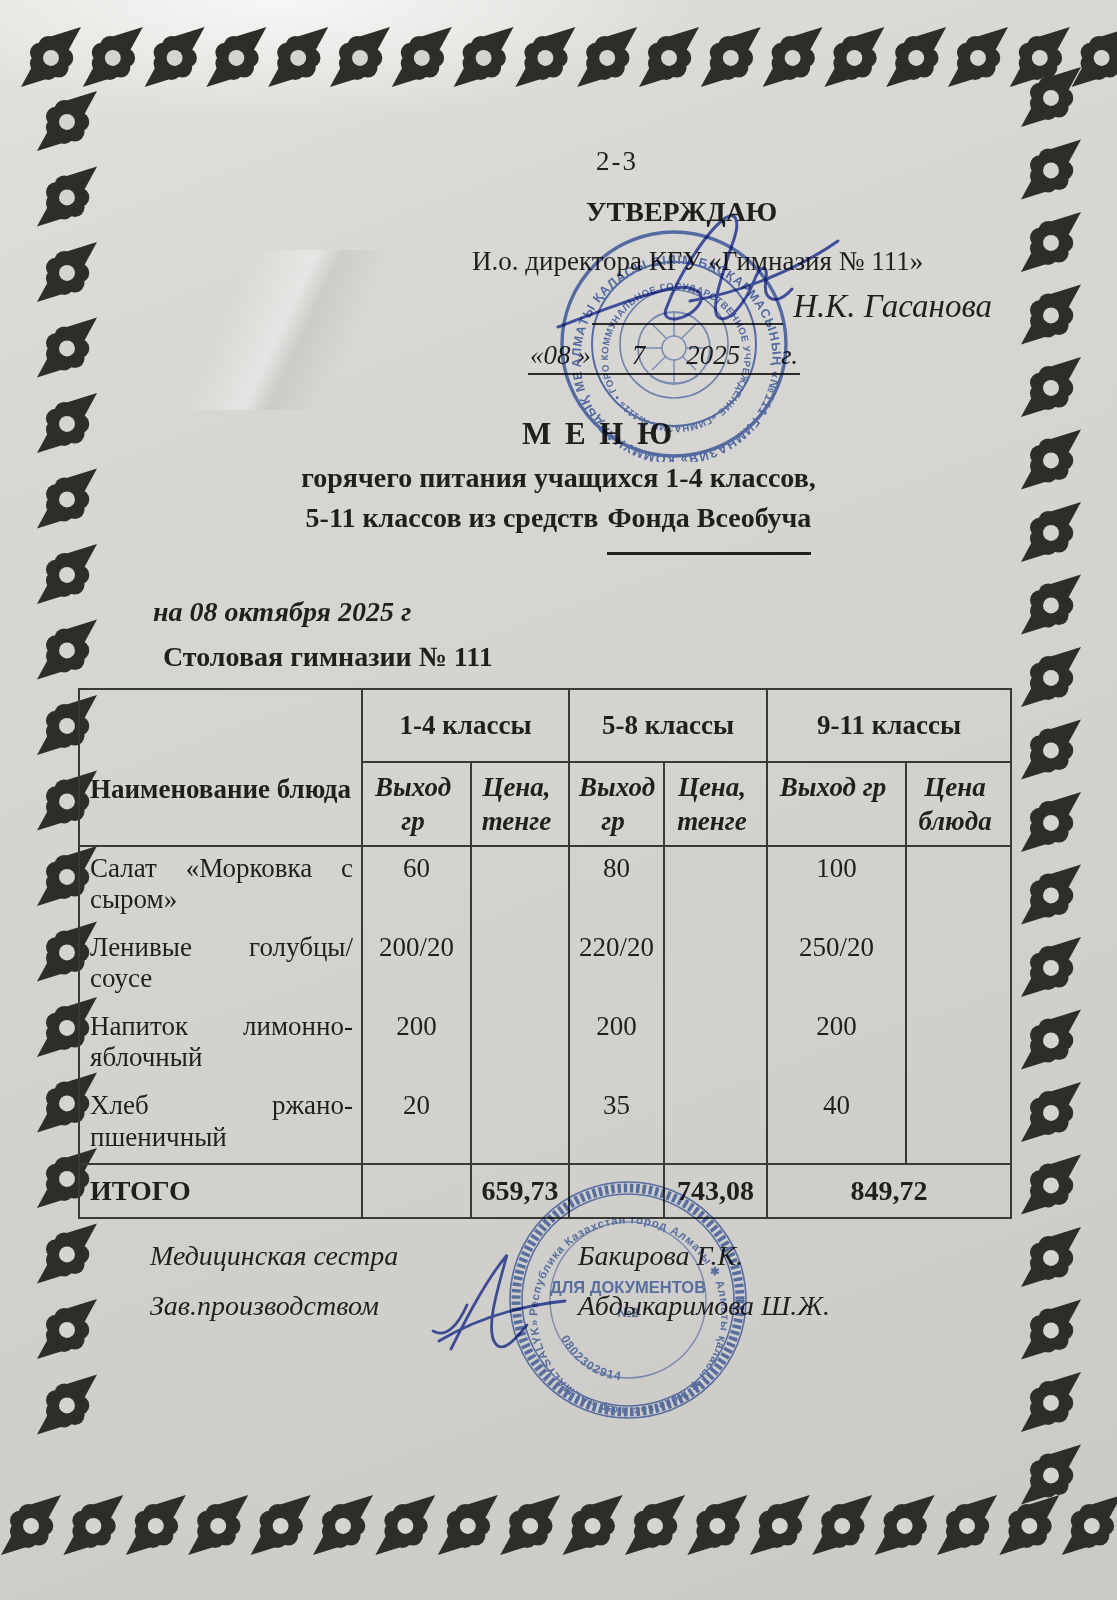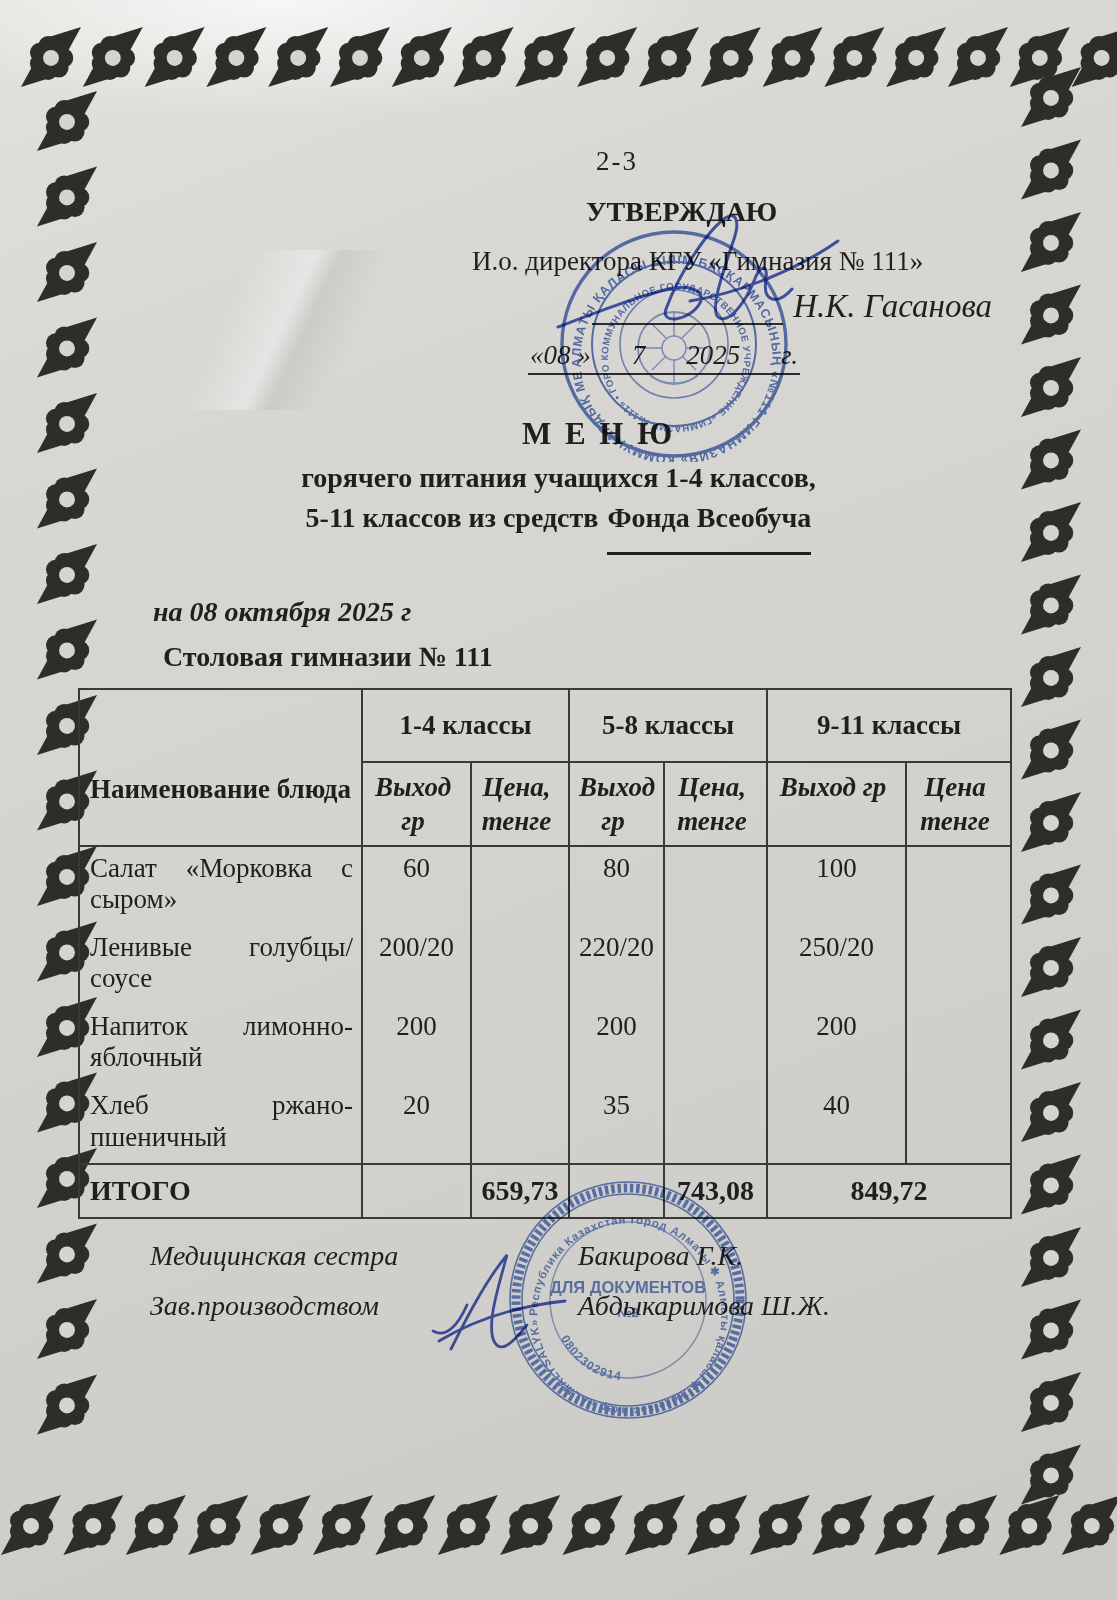--- a/index.html
+++ b/index.html
@@ -204,7 +204,7 @@
           <th class="sub-th">Выход гр</th>
           <th class="sub-th">Цена, тенге</th>
           <th class="sub-th">Выход гр</th>
-          <th class="sub-th">Цена тенге</th>
+          <th class="sub-th">Цена блюда</th>
         </tr>
       </thead>
       <tbody>

